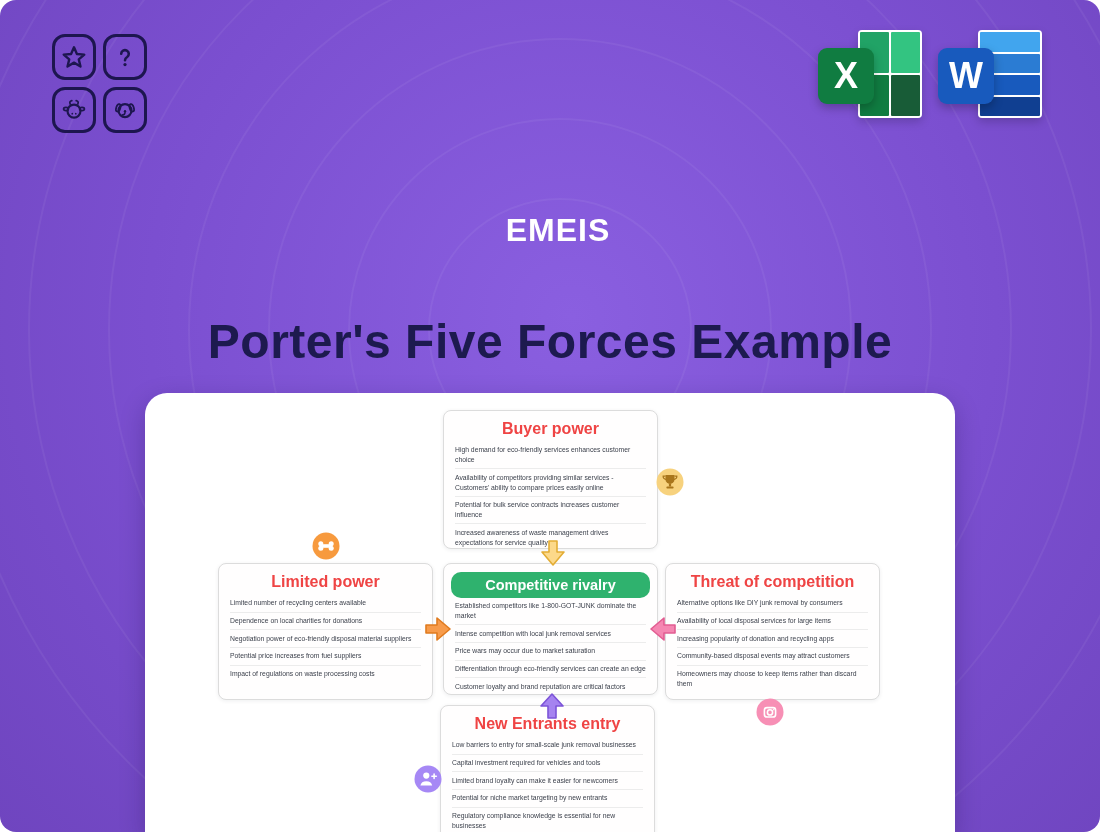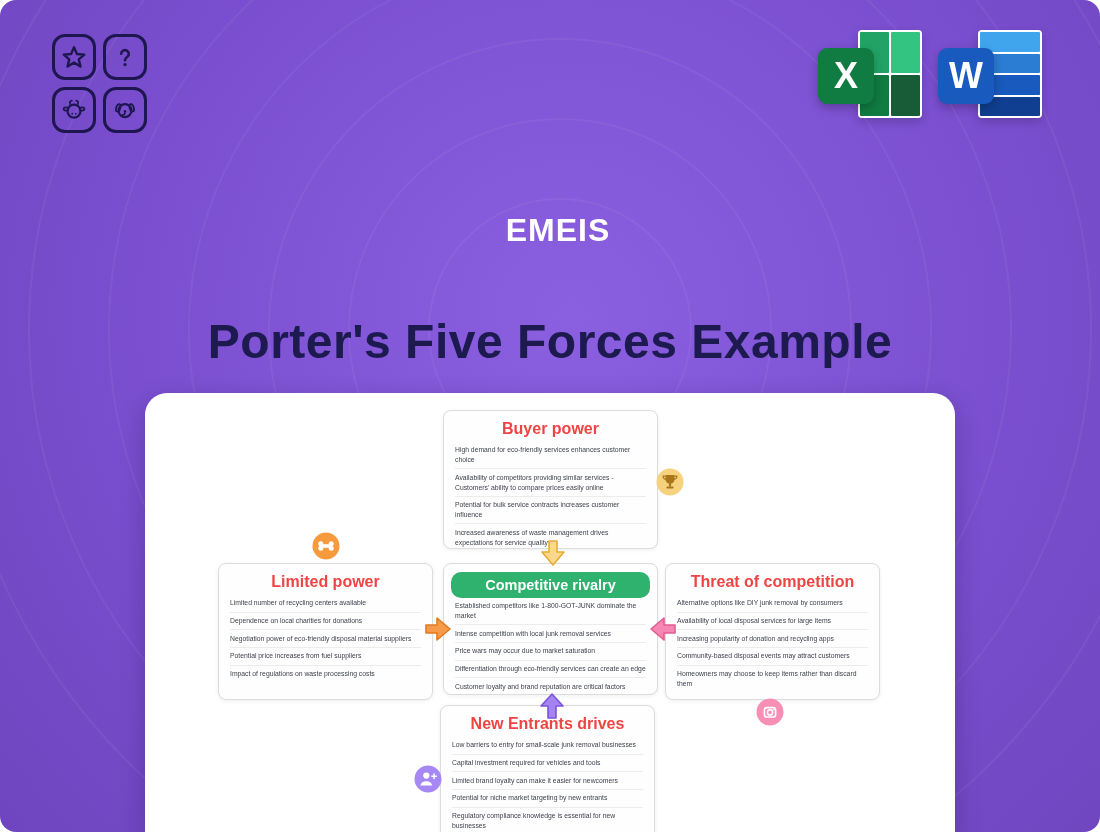--- a/index.html
+++ b/index.html
@@ -157,7 +157,7 @@
     </div>
 
     <div class="fbox" style="left:295px;top:312px;width:215px;height:152px;">
-      <h3>New Entrants drives</h3>
+      <h3>New Entrants entry</h3>
       <ul>
         <li>Low barriers to entry for small-scale junk removal businesses</li>
         <li>Capital investment required for vehicles and tools</li>

